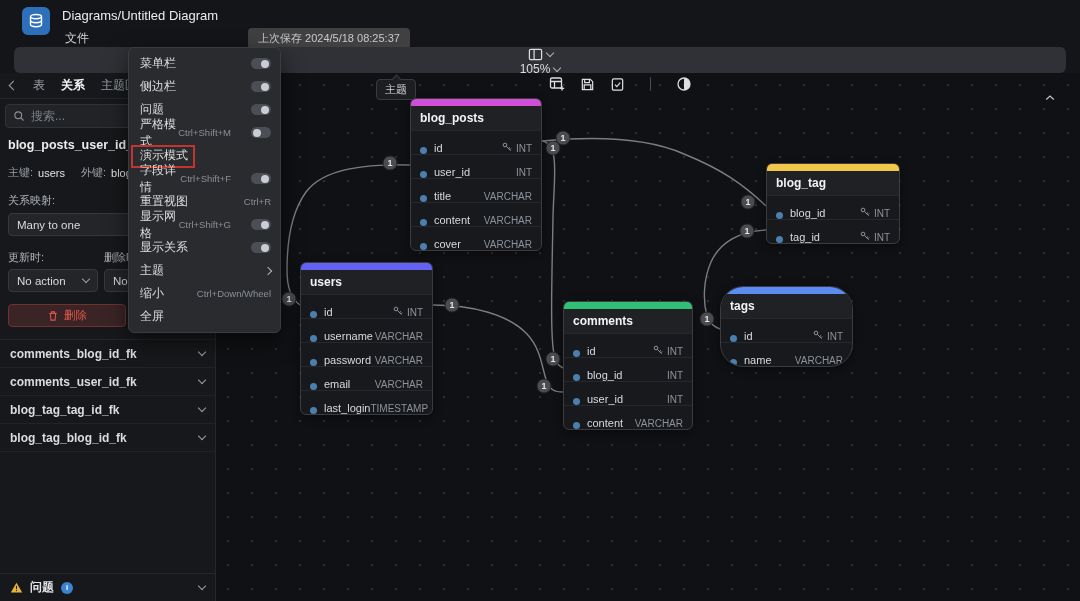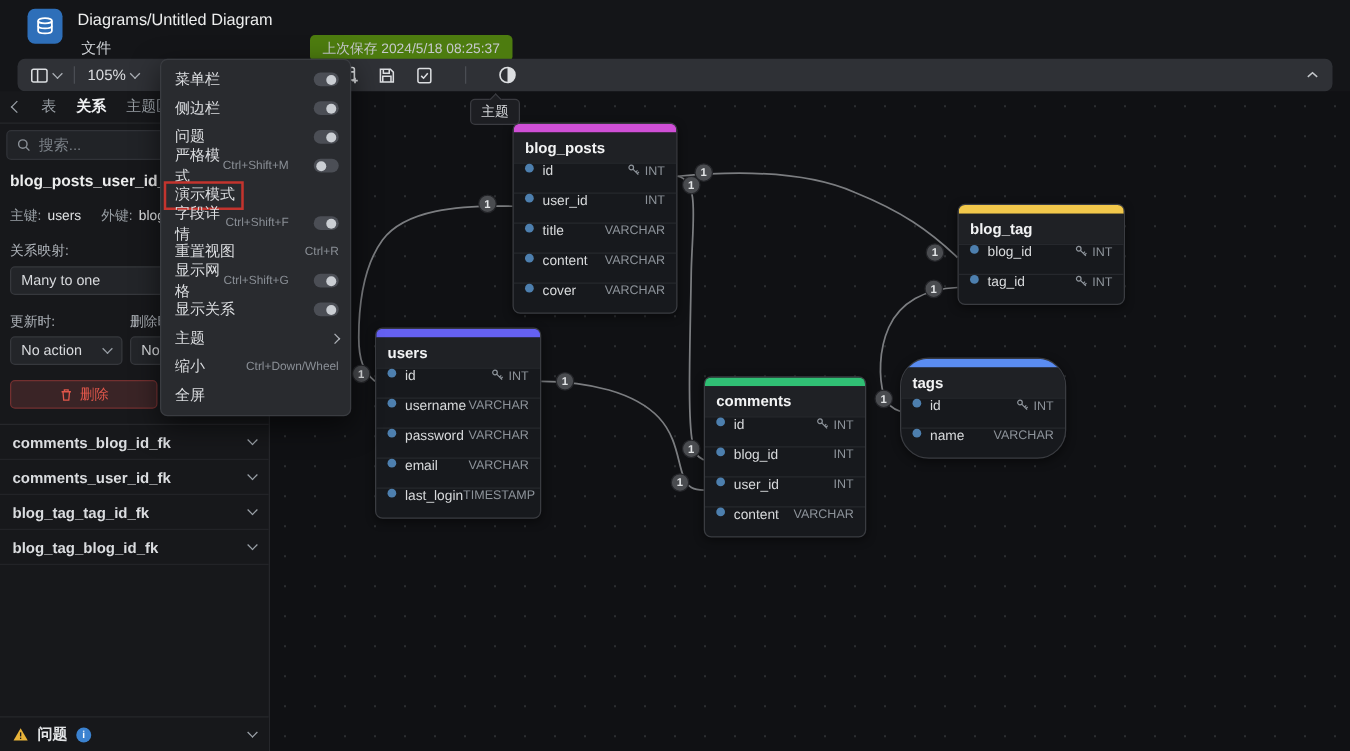--- a/index.html
+++ b/index.html
@@ -12,7 +12,7 @@
   .menubar{position:absolute;left:58px;top:27px;display:flex;gap:2px;flex-direction:column;}
   .menu-btn{font-size:12px;color:#cfd2d6;padding:3px 7px;border-radius:4px;cursor:pointer;}
   .menu-btn.active{background:#42454c;color:#fff;}
-  .saved-badge{position:absolute;left:248px;top:28px;background:#4d7c0f;border-radius:4px;padding:3px 10px;font-size:11px;color:#c6c9cd;}
+  .saved-badge{position:absolute;left:248px;top:28px;background:#404040;border-radius:4px;padding:3px 10px;font-size:11px;color:#c6c9cd;}
   
   .toolbar{position:absolute;left:14px;top:47px;width:1052px;height:26px;background:#2f3136;border-radius:6px;display:flex;align-items:center;padding:0 10px;z-index:10;}
   .tb-btn{display:flex;align-items:center;gap:4px;cursor:pointer;color:#dcdee1;font-size:12px;}

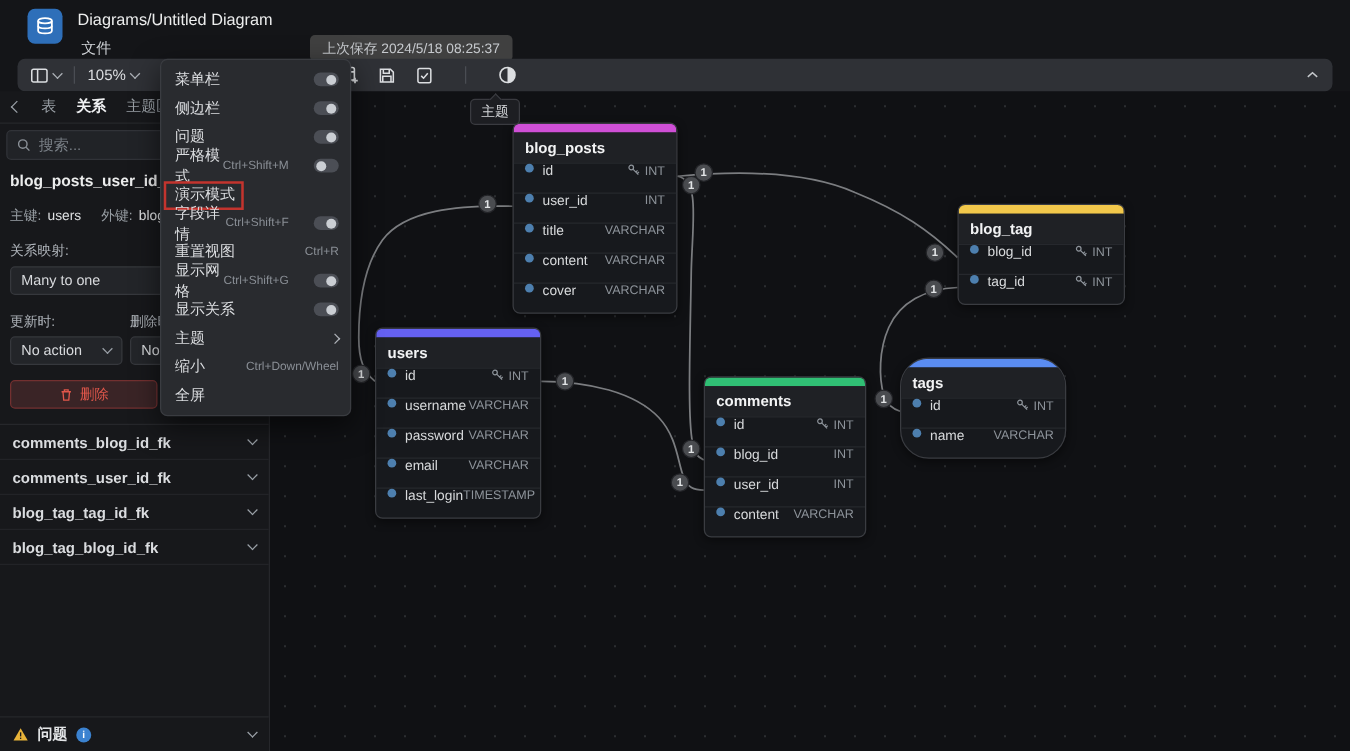--- a/index.html
+++ b/index.html
@@ -14,7 +14,7 @@
   .menu-btn.active{background:#42454c;color:#fff;}
   .saved-badge{position:absolute;left:248px;top:28px;background:#404040;border-radius:4px;padding:3px 10px;font-size:11px;color:#c6c9cd;}
   
-  .toolbar{position:absolute;left:14px;top:47px;width:1052px;height:26px;background:#2f3136;border-radius:6px;display:flex;align-items:center;padding:0 10px;z-index:10;}
+  .toolbar{position:absolute;left:14px;top:47px;width:1052px;height:26px;background:#2f3136;border-radius:6px;display:flex;align-items:center;padding:0 10px;z-index:10;flex-direction:column;}
   .tb-btn{display:flex;align-items:center;gap:4px;cursor:pointer;color:#dcdee1;font-size:12px;}
   .caret{width:6px;height:6px;border-right:1.4px solid #aeb2b8;border-bottom:1.4px solid #aeb2b8;transform:rotate(45deg);margin-top:-3px;display:inline-block;}
   .tb-divider{width:1px;height:14px;background:#4a4d53;margin:0 10px;}

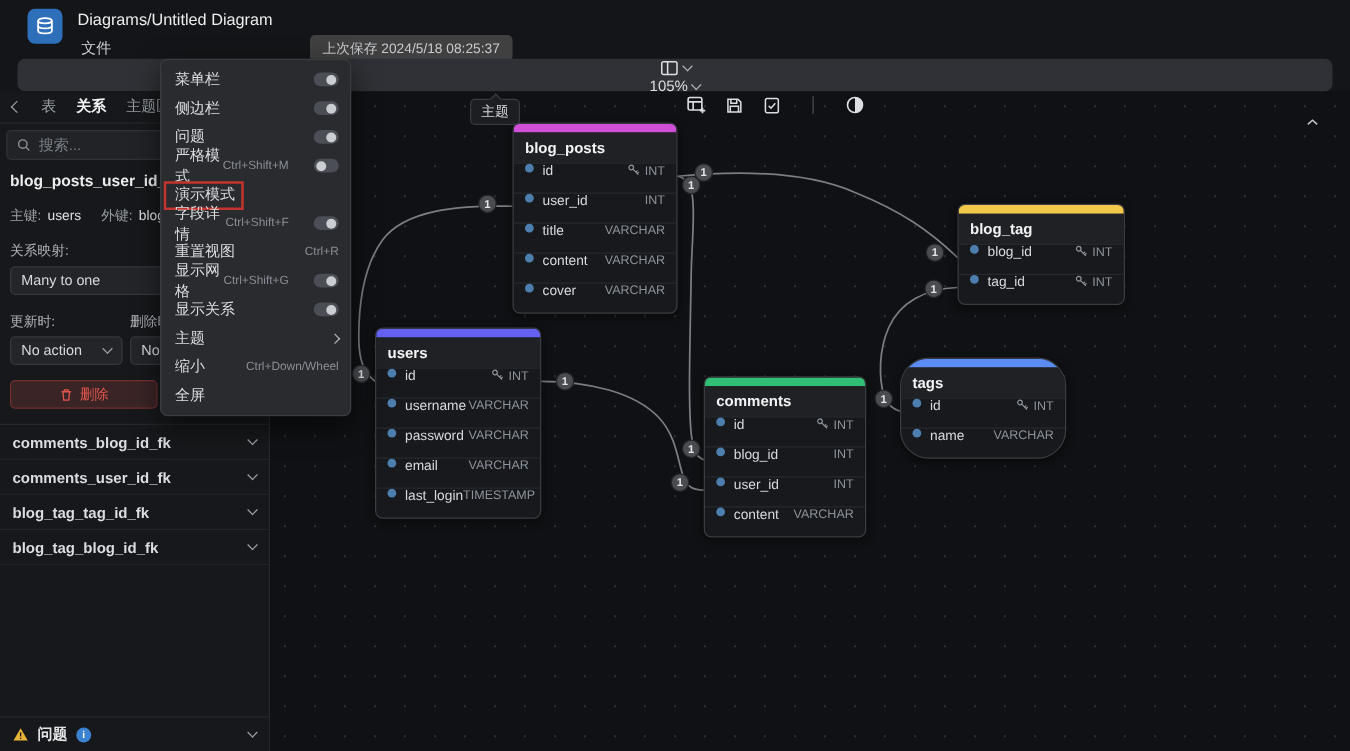--- a/index.html
+++ b/index.html
@@ -65,7 +65,7 @@
   .db-table{position:absolute;background:#17191d;border:1px solid #3a3c41;border-radius:6px;overflow:hidden;box-shadow:0 2px 8px rgba(0,0,0,.45);cursor:grab;}
   .tbl-strip{height:7px;}
   .tbl-title{height:24px;display:flex;align-items:center;padding:0 9px;font-size:12px;font-weight:bold;color:#f2f3f4;background:#1f2125;}
-  .tbl-row{height:24px;display:flex;align-items:flex-start;padding:0 9px;border-top:1px solid #26282d;font-size:11px;}
+  .tbl-row{height:24px;display:flex;align-items:flex-end;padding:0 9px;border-top:1px solid #26282d;font-size:11px;}
   .fdot{width:7px;height:7px;border-radius:50%;background:#4d7fae;margin-right:7px;flex:none;}
   .fname{color:#d8dadc;}
   .fright{margin-left:auto;display:flex;align-items:center;gap:4px;color:#8d939a;}

